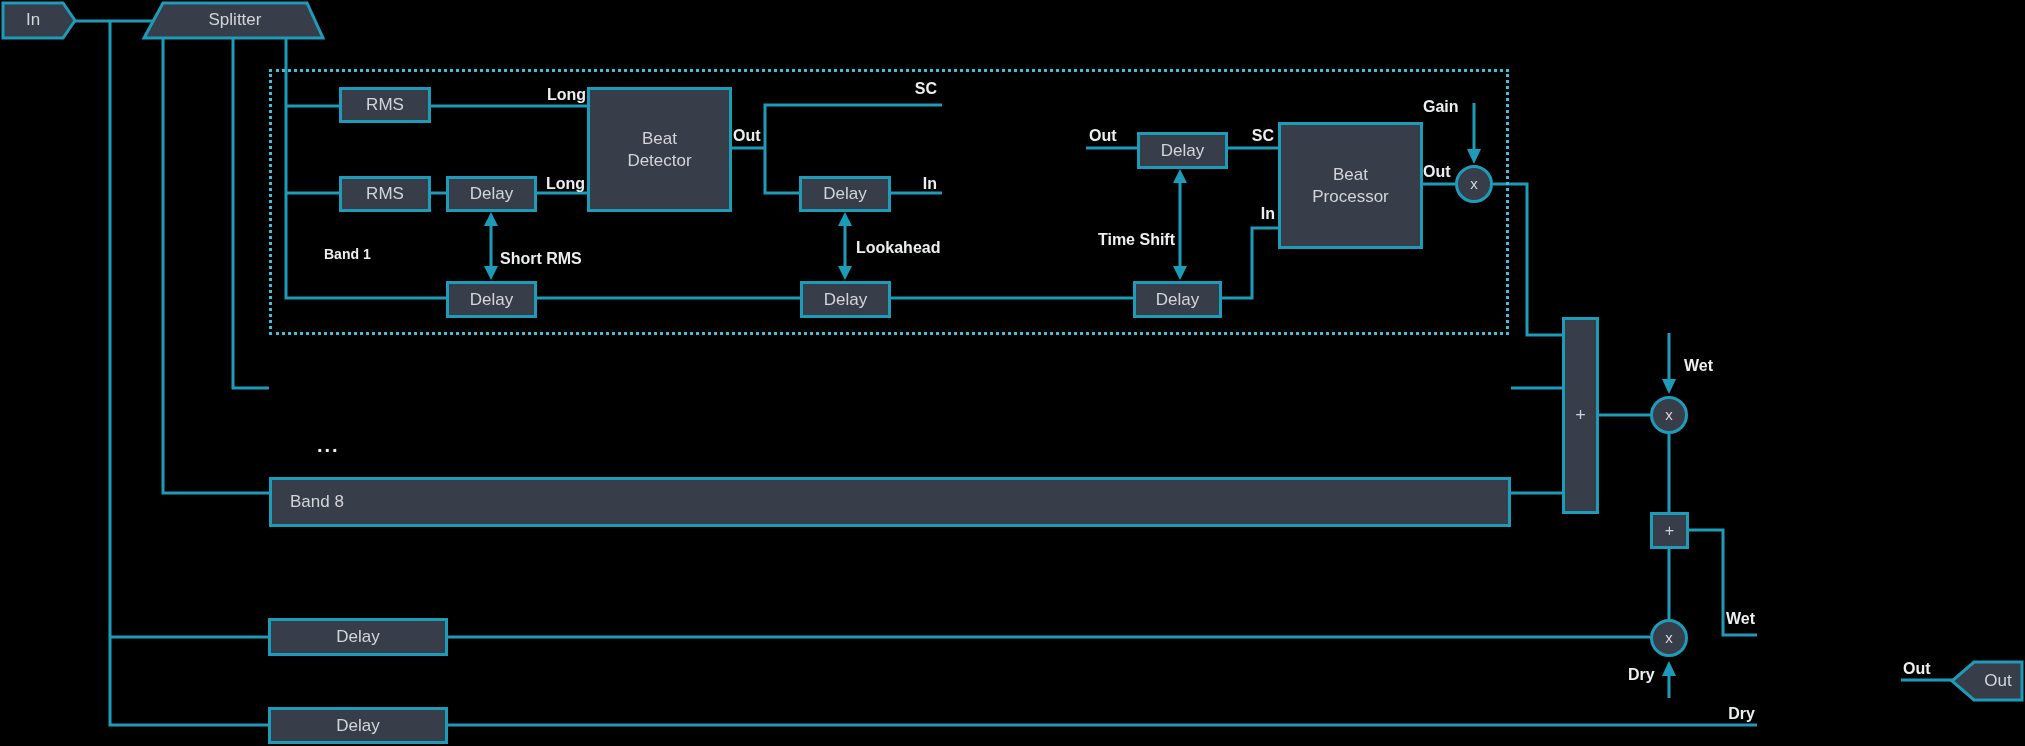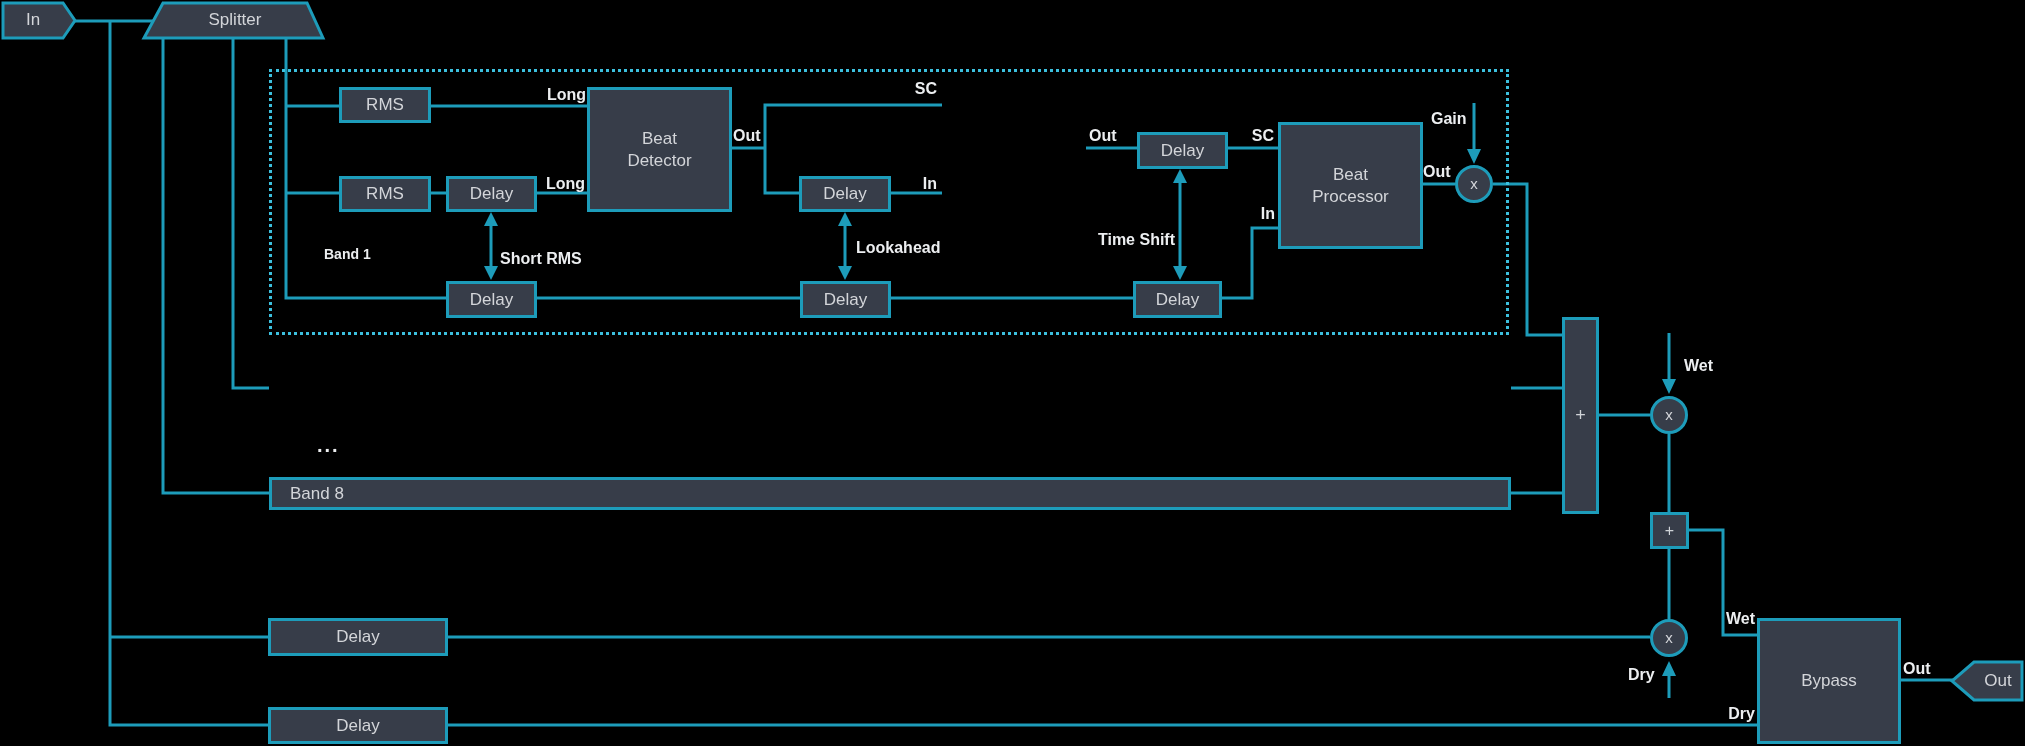--- a/index.html
+++ b/index.html
@@ -125,7 +125,7 @@
   <span class="port" style="left:1230px;top:127px;width:44px;text-align:right;">SC</span>
   <span class="port" style="left:1233px;top:205px;width:42px;text-align:right;">In</span>
   <span class="port" style="left:1423px;top:163px;">Out</span>
-  <span class="port" style="left:1423px;top:110px;margin-left:8px;">Gain</span>
+  <span class="port" style="left:1423px;top:98px;">Gain</span>
   <span class="port" style="left:500px;top:250px;text-align:right;">Short RMS</span>
   <span class="port" style="left:856px;top:239px;">Lookahead</span>
   <span class="port" style="left:1077px;top:231px;width:98px;text-align:right;">Time Shift</span>

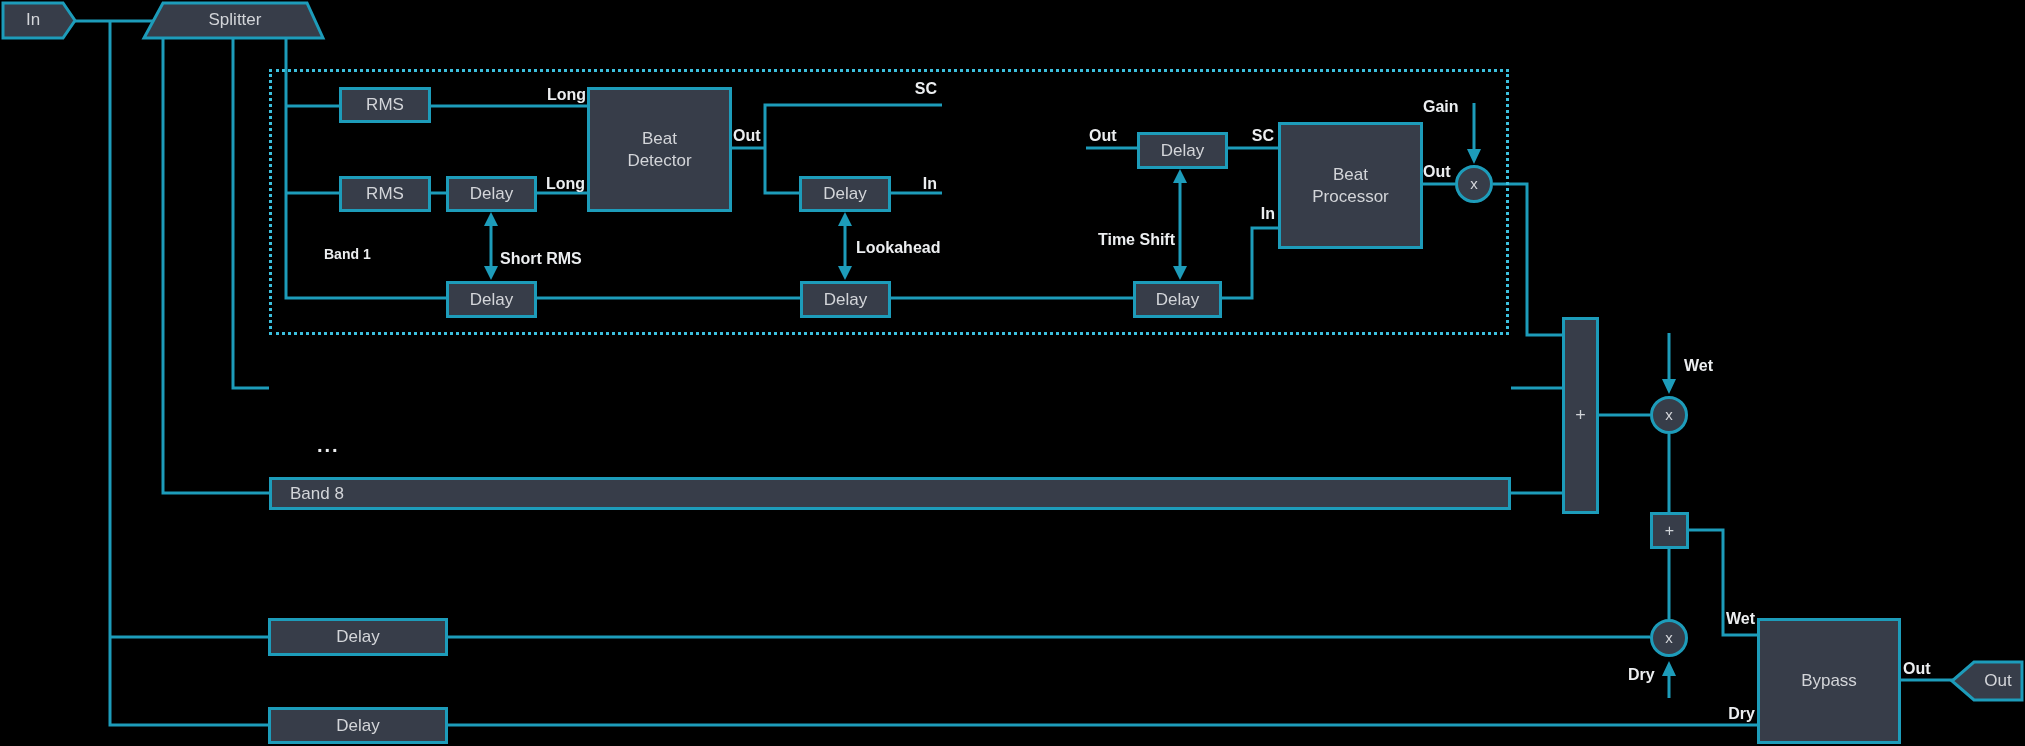--- a/index.html
+++ b/index.html
@@ -131,7 +131,7 @@
   <span class="port" style="left:1077px;top:231px;width:98px;text-align:right;">Time Shift</span>
 
   <span class="ellipsis" style="left:317px;top:434px;">...</span>
-  <div class="block band-row" style="left:269px;top:477px;width:1242px;height:33px;">Band 8</div>
+  <div class="block band-row" style="left:269px;top:477px;width:1242px;height:50px;">Band 8</div>
 
   <div class="block plusbar" style="left:1562px;top:317px;width:37px;height:197px;">+</div>
   <div class="block circle" style="left:1650px;top:396px;width:38px;height:38px;">x</div>

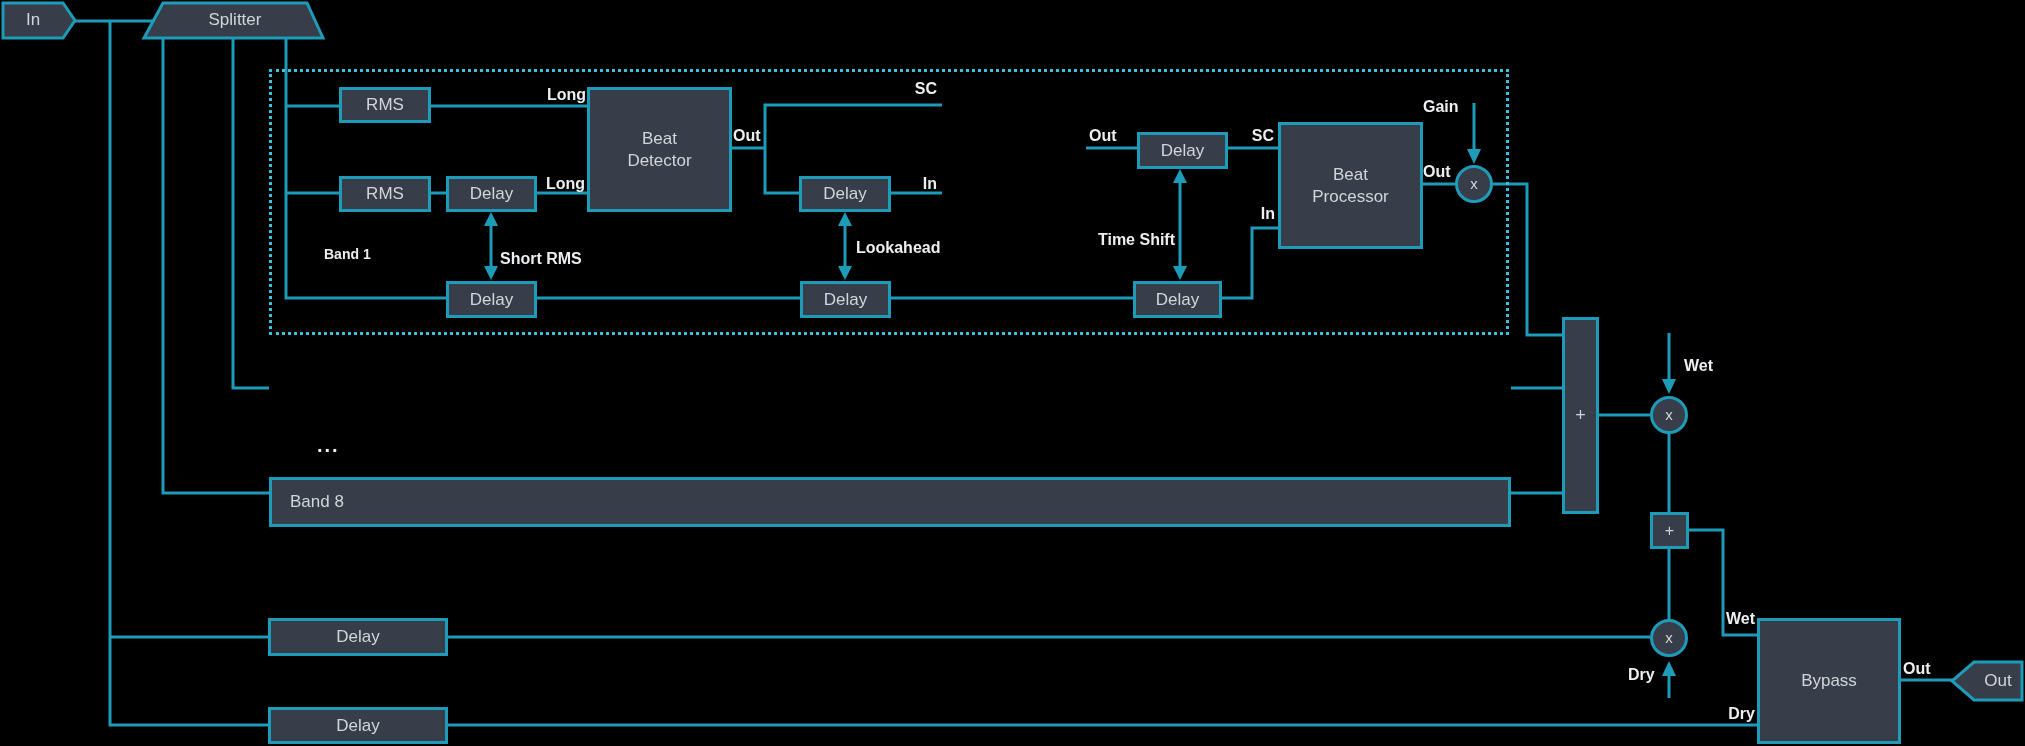--- a/index.html
+++ b/index.html
@@ -143,7 +143,6 @@
   <div class="block" style="left:268px;top:618px;width:180px;height:38px;">Delay</div>
   <div class="block" style="left:268px;top:707px;width:180px;height:37px;">Delay</div>
 
-  <div class="block" style="left:1757px;top:618px;width:144px;height:126px;">Bypass</div>
   <span class="port" style="left:1712px;top:610px;width:43px;text-align:right;">Wet</span>
   <span class="port" style="left:1712px;top:705px;width:43px;text-align:right;">Dry</span>
   <span class="port" style="left:1903px;top:660px;">Out</span>

